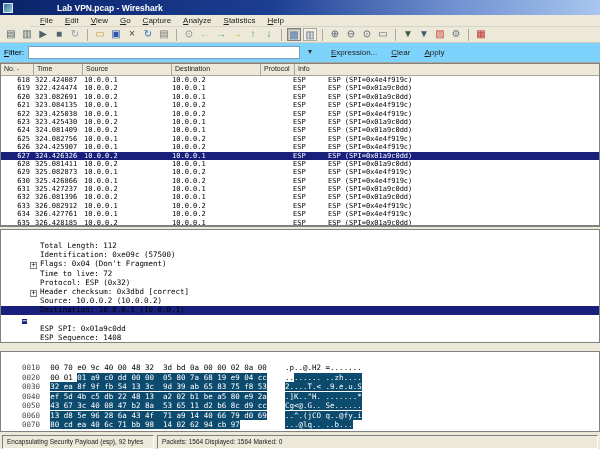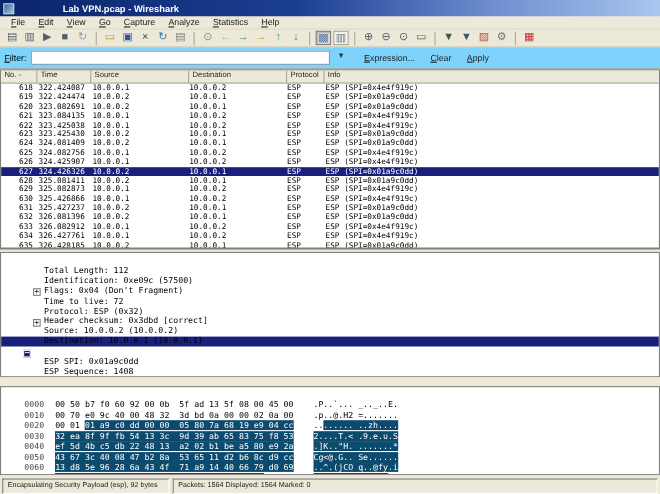--- a/index.html
+++ b/index.html
@@ -13,7 +13,7 @@
   .title-text { color:#fff; font-weight:bold; font-size:8.5px; white-space:nowrap; }
 
   
-  .menubar { height:12px; background:#ece9d8; border-bottom:1px solid #d8d4c8; display:flex; align-items:center; padding-left:4px; }
+  .menubar { height:12px; background:#ece9d8; border-bottom:1px solid #d8d4c8; display:flex; align-items:center; padding-left:4px;margin-left:30px; }
   .menu-item { font-size:8px; color:#222; padding:0 6px; display:inline-block; cursor:default; }
   .menu-item::first-letter { text-decoration:underline; }
 

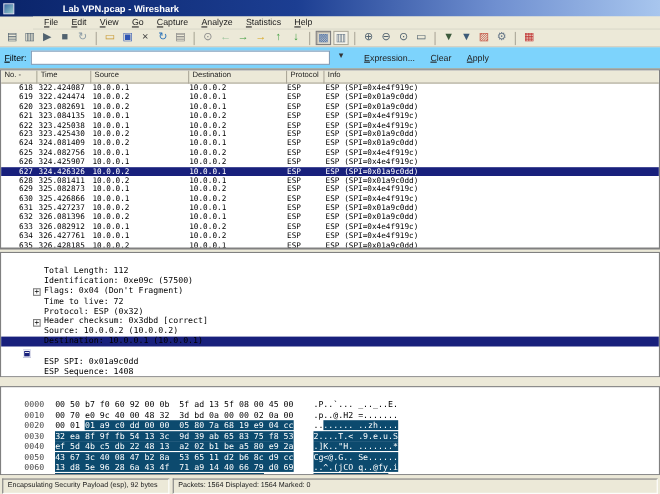--- a/index.html
+++ b/index.html
@@ -41,7 +41,7 @@
   .prow { display:flex; height:8.4px; font-family:"DejaVu Sans Mono", monospace; font-size:7px; line-height:8.4px; white-space:nowrap; color:#000; }
   .prow span{ overflow:hidden; }
   .c-no{width:31px; text-align:right; padding-right:2px;} .c-time{width:49px; padding-left:3px;} .c-src{width:89px; padding-left:3px;}
-  .c-dst{width:89px; padding-left:2px;} .c-proto{width:34px; padding-left:2px;} .c-info{flex:1; padding-left:3px;}
+  .c-dst{width:89px; padding-left:2px;} .c-proto{width:34px; padding-left:2px;margin-left:32px;} .c-info{flex:1; padding-left:3px;}
   .prow.sel { background:#18207c; color:#fff; }
 
   

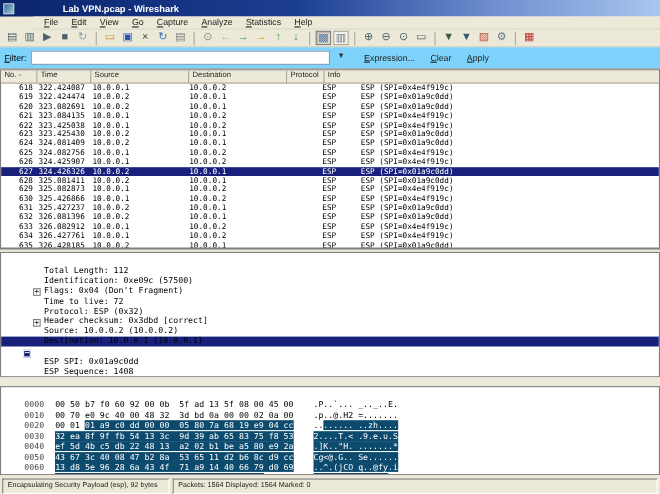--- a/index.html
+++ b/index.html
@@ -360,9 +360,6 @@
 <div class="pane-gap"></div>
 
 <div class="hex-pane">
-  <div class="hrow">
-    <span class="hoff">0000</span><span class="hpre">00 50 b7 f0 60 92 00 0b  5f ad 13 5f 08 00 45 00</span><span class="hsel"></span><span class="hpad">    </span><span class="hapre">.P..`... _.._..E.</span><span class="hasel hsel"></span>
-  </div>
 
   <div class="hrow">
     <span class="hoff">0010</span><span class="hpre">00 70 e0 9c 40 00 48 32  3d bd 0a 00 00 02 0a 00</span><span class="hsel"></span><span class="hpad">    </span><span class="hapre">.p..@.H2 =.......</span><span class="hasel hsel"></span>

